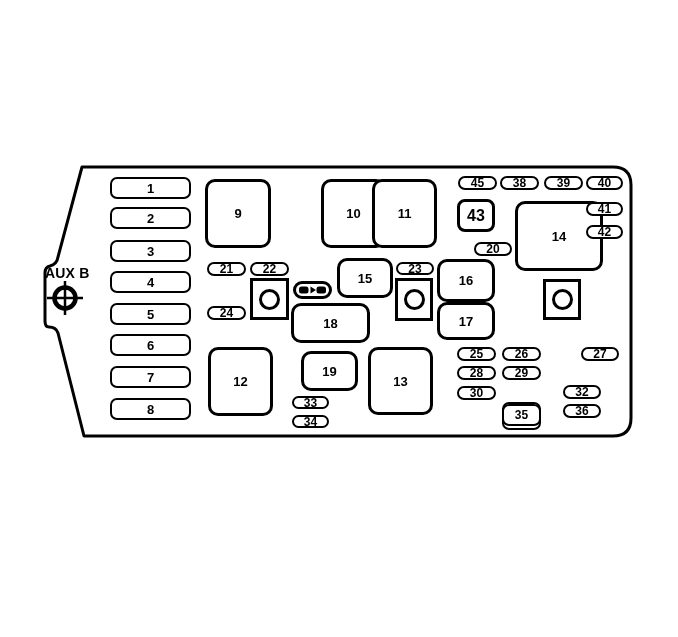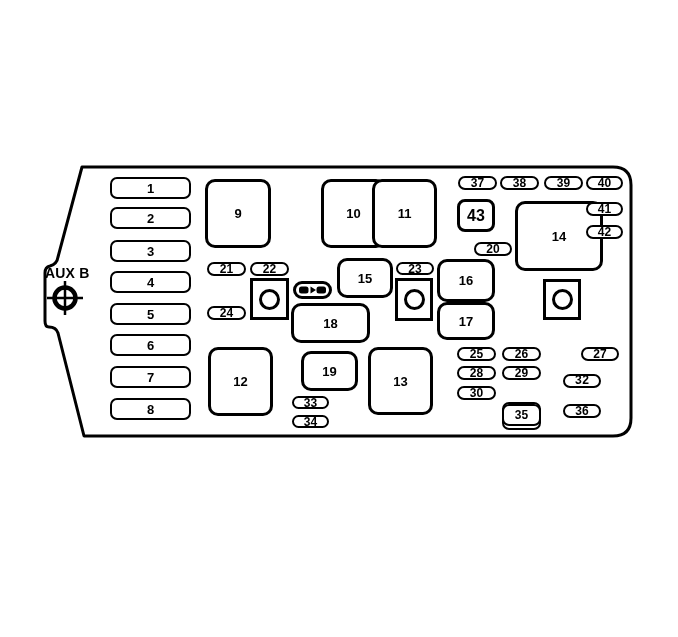--- a/index.html
+++ b/index.html
@@ -75,7 +75,7 @@
       <div class="slot pill" style="left: 292px; top: 415px; width: 37px; height: 13px;">34</div>
       <div class="slot pill" style="left: 502px; top: 404px; width: 39px; height: 22px; text-align: right;">35</div>
       <div class="slot pill" style="left: 563px; top: 404px; width: 38px; height: 14px;">36</div>
-      <div class="slot pill" style="left: 458px; top: 176px; width: 39px; height: 14px;">37</div>
+      <div class="slot pill" style="left: 458px; top: 176px; width: 39px; height: 14px;">45</div>
       <div class="slot pill" style="left: 500px; top: 176px; width: 39px; height: 14px;">38</div>
       <div class="slot pill" style="left: 544px; top: 176px; width: 39px; height: 14px;">39</div>
       <div class="slot pill" style="left: 586px; top: 176px; width: 37px; height: 14px;">40</div>

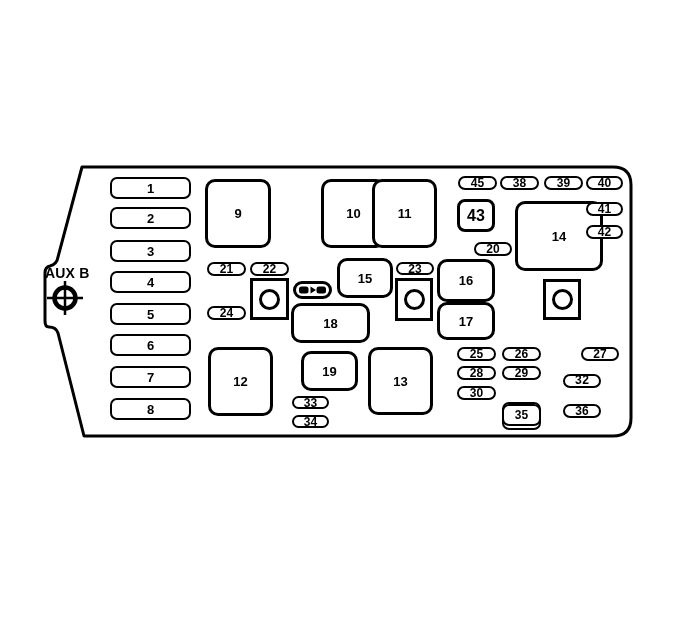--- a/index.html
+++ b/index.html
@@ -70,7 +70,7 @@
       <div class="slot pill" style="left: 502px; top: 366px; width: 39px; height: 14px;">29</div>
       <div class="slot pill" style="left: 457px; top: 386px; width: 39px; height: 14px;">30</div>
       <div class="slot pill" style="left: 502px; top: 402px; width: 39px; height: 28px; border-radius: 7px;">31</div>
-      <div class="slot pill" style="left: 563px; top: 374px; width: 38px; height: 14px; font-family: Liberation Mono, monospace;">32</div>
+      <div class="slot pill" style="left: 563px; top: 385px; width: 38px; height: 14px;">32</div>
       <div class="slot pill" style="left: 292px; top: 396px; width: 37px; height: 13px;">33</div>
       <div class="slot pill" style="left: 292px; top: 415px; width: 37px; height: 13px;">34</div>
       <div class="slot pill" style="left: 502px; top: 404px; width: 39px; height: 22px; text-align: right;">35</div>

